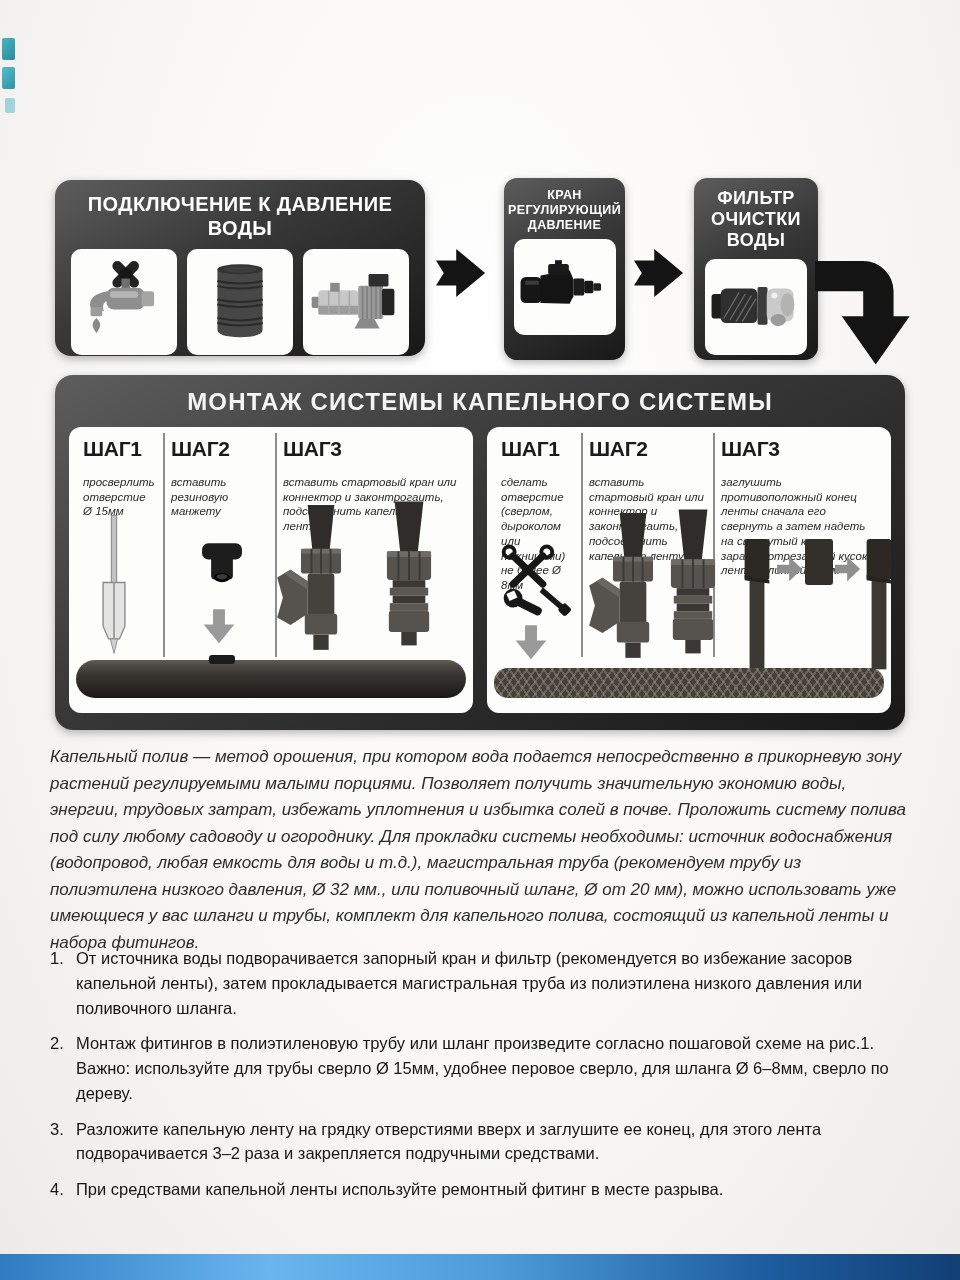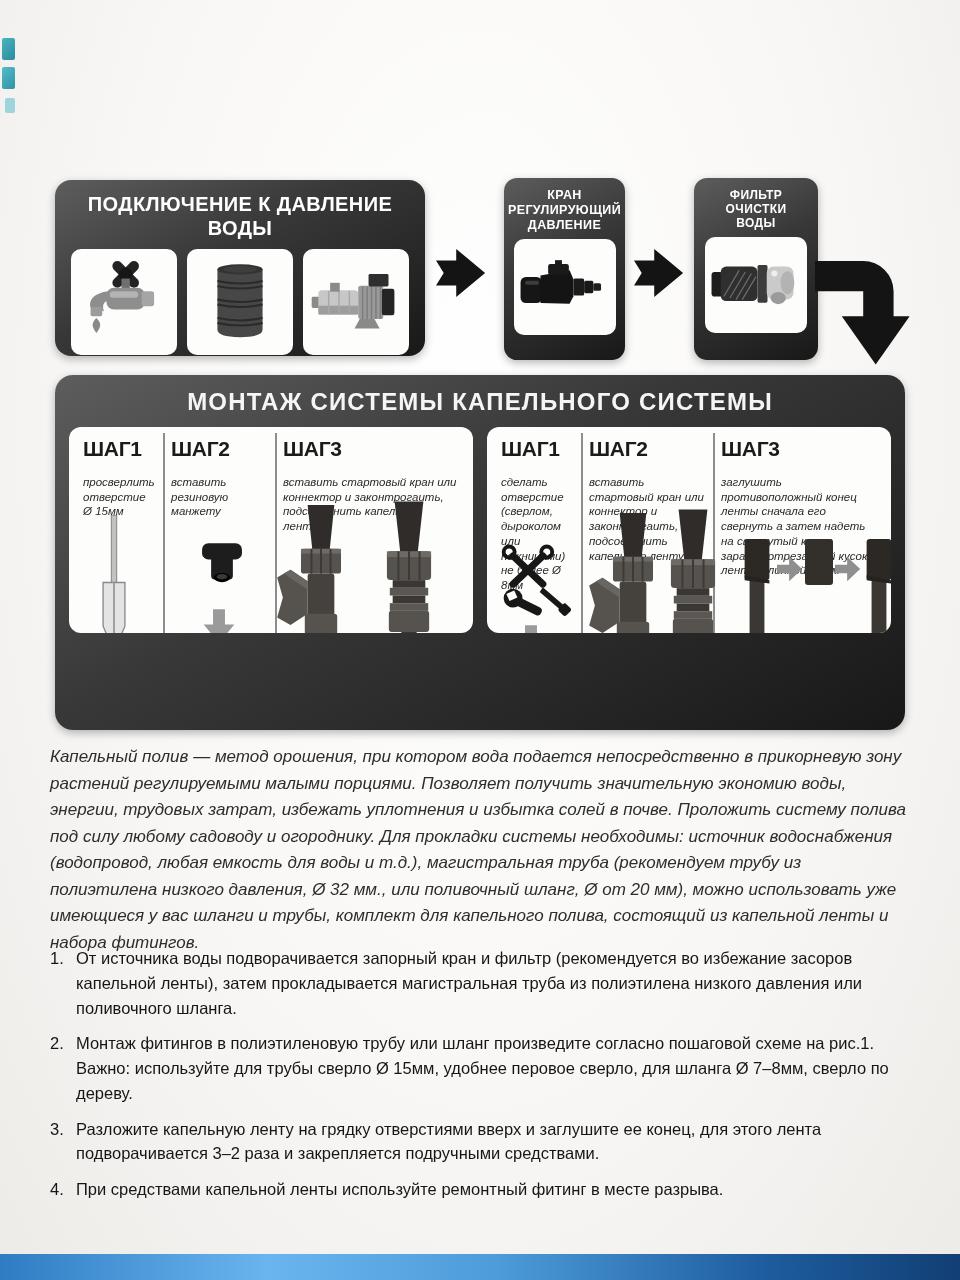--- a/index.html
+++ b/index.html
@@ -156,7 +156,7 @@
   </svg>
 
   <div class="dcard" style="left:694px;top:178px;width:124px;height:182px;border-radius:13px;">
-    <div class="ctitle" style="font-size:12px;margin-top:10px;">ФИЛЬТР
+    <div class="ctitle" style="font-size:18px;margin-top:10px;">ФИЛЬТР
 ОЧИСТКИ
 ВОДЫ</div>
     <div class="tilerow" style="margin-top:7px;">

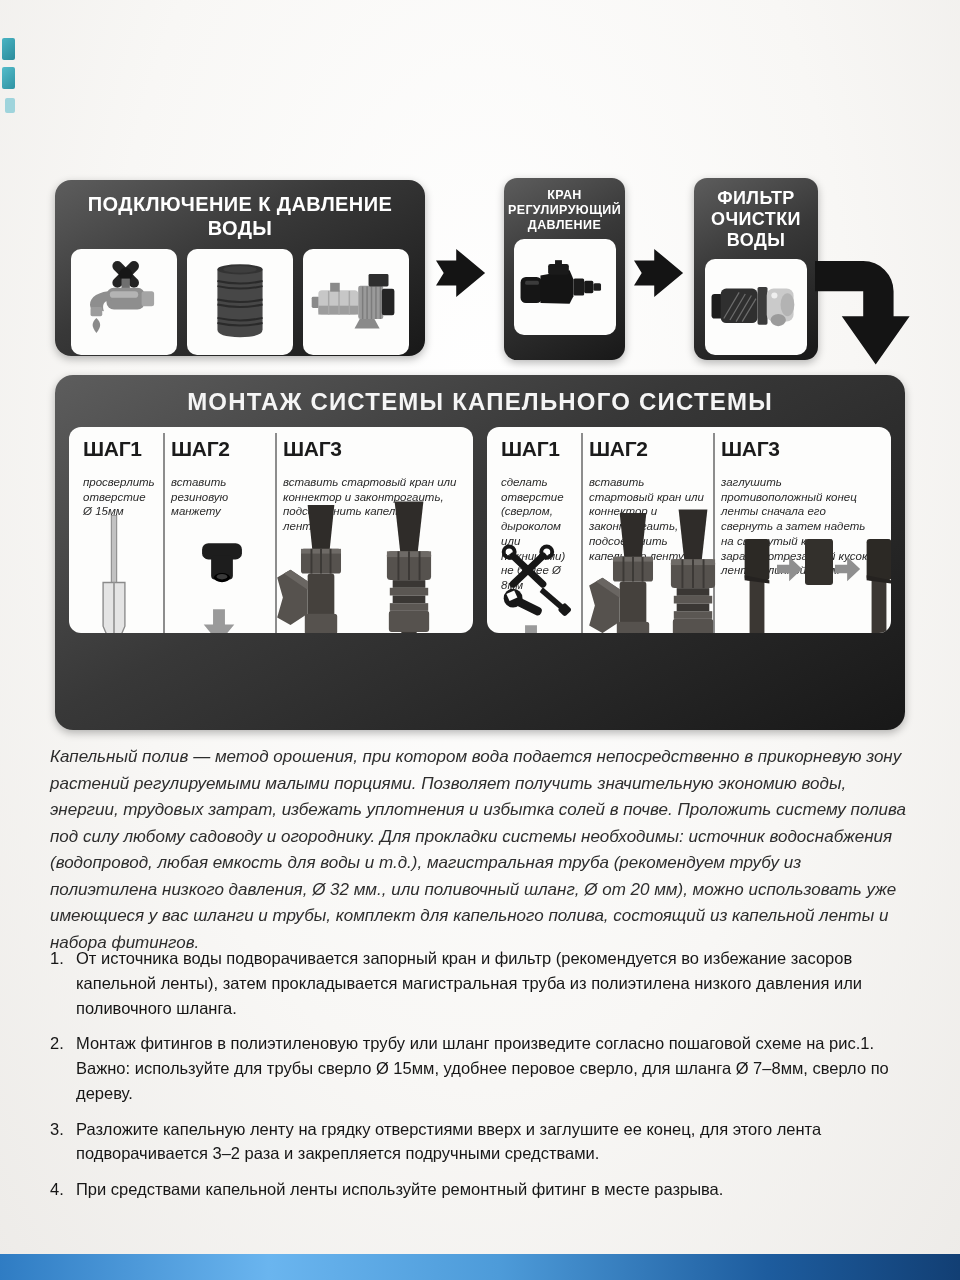--- a/index.html
+++ b/index.html
@@ -22,7 +22,7 @@
   .tile-sm{width:102px;height:96px;}
   
   .mtitle{position:absolute;left:0;right:0;top:13px;text-align:center;font-size:24px;font-weight:bold;letter-spacing:1.2px;color:#f5f5f5;}
-  .wpanel{position:absolute;top:52px;height:206px;background:#fdfdfc;border-radius:12px;overflow:hidden;}
+  .wpanel{position:absolute;top:52px;height:286px;background:#fdfdfc;border-radius:12px;overflow:hidden;}
   .cols{position:absolute;left:8px;top:6px;right:8px;height:224px;display:flex;}
   .col{padding:4px 8px 0 6px;box-sizing:border-box;}
   .col.divider{border-right:2px solid #8d8d8d;}

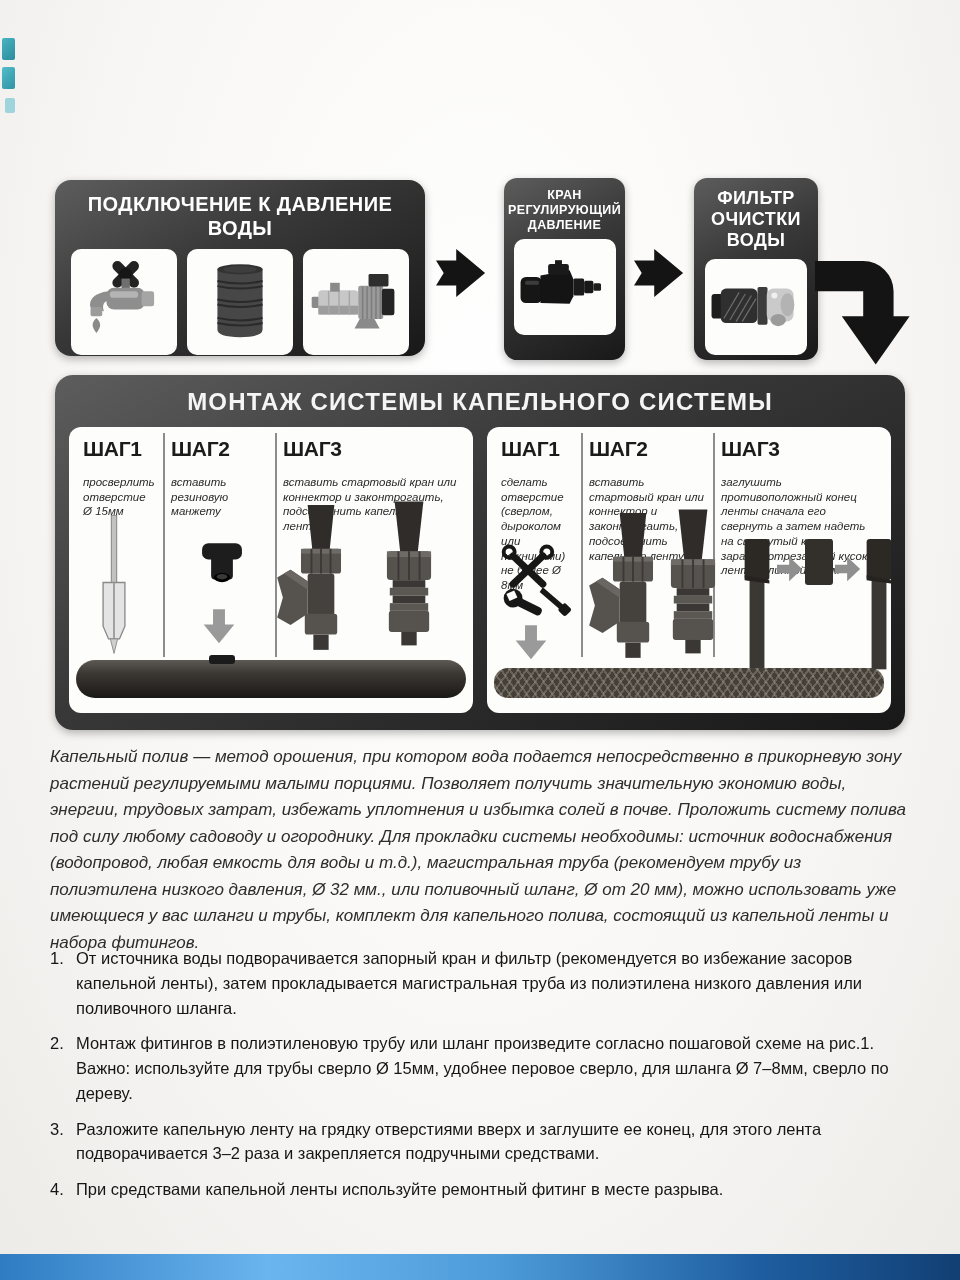--- a/index.html
+++ b/index.html
@@ -348,7 +348,7 @@
     </div>
     <div class="proc-item">
       <span class="num">2.</span>
-      <span class="txt">Монтаж фитингов в полиэтиленовую трубу или шланг произведите согласно пошаговой схеме на рис.1. Важно: используйте для трубы сверло Ø 15мм, удобнее перовое сверло, для шланга Ø 7–8мм, сверло по дереву.</span>
+      <span class="txt">Монтаж фитингов в полиэтиленовую трубу или шланг произведите согласно пошаговой схеме на рис.1. Важно: используйте для трубы сверло Ø 15мм, удобнее перовое сверло, для шланга Ø 6–8мм, сверло по дереву.</span>
     </div>
     <div class="proc-item">
       <span class="num">3.</span>

